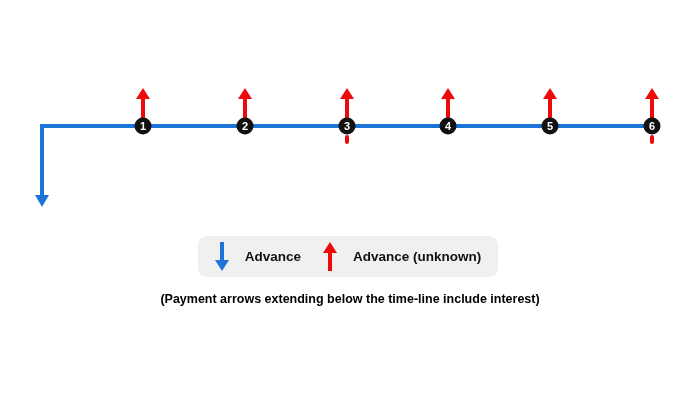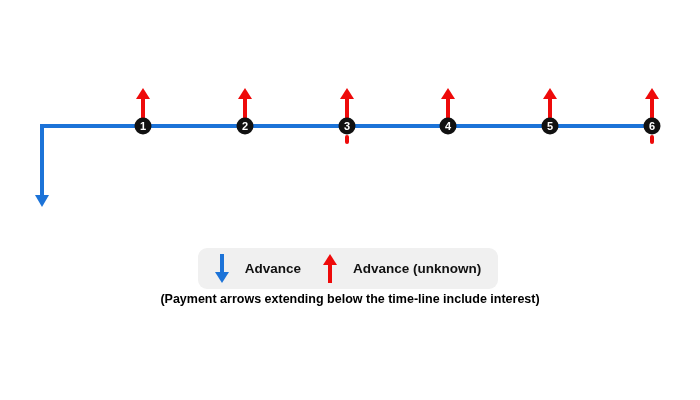--- a/index.html
+++ b/index.html
@@ -55,7 +55,7 @@
 
   
   .legend-box{
-    position:absolute;left:198px;top:248px;width:300px;height:41px;
+    position:absolute;left:198px;top:236px;width:300px;height:41px;
     background:var(--legend-bg);border-radius:9px;
     display:flex;align-items:center;justify-content:center;gap:22px;
     box-sizing:border-box;

